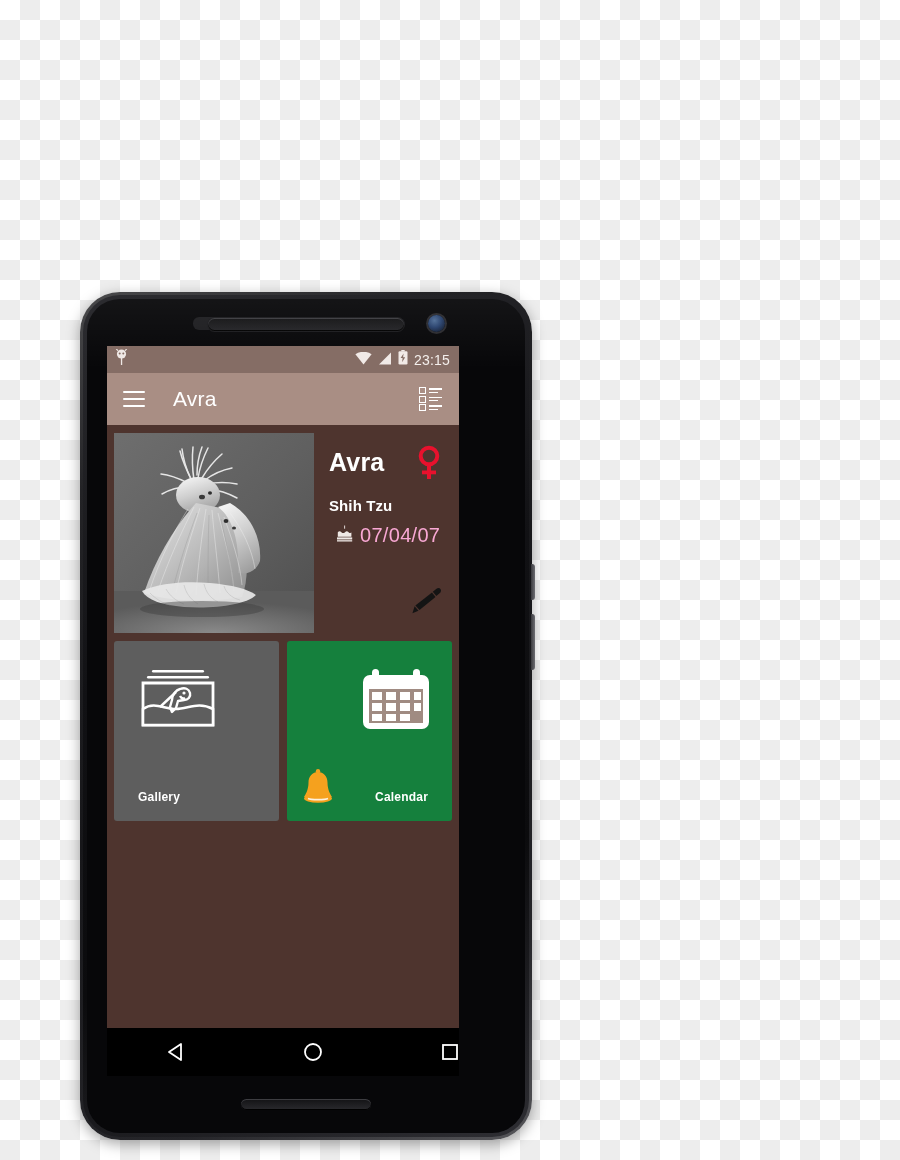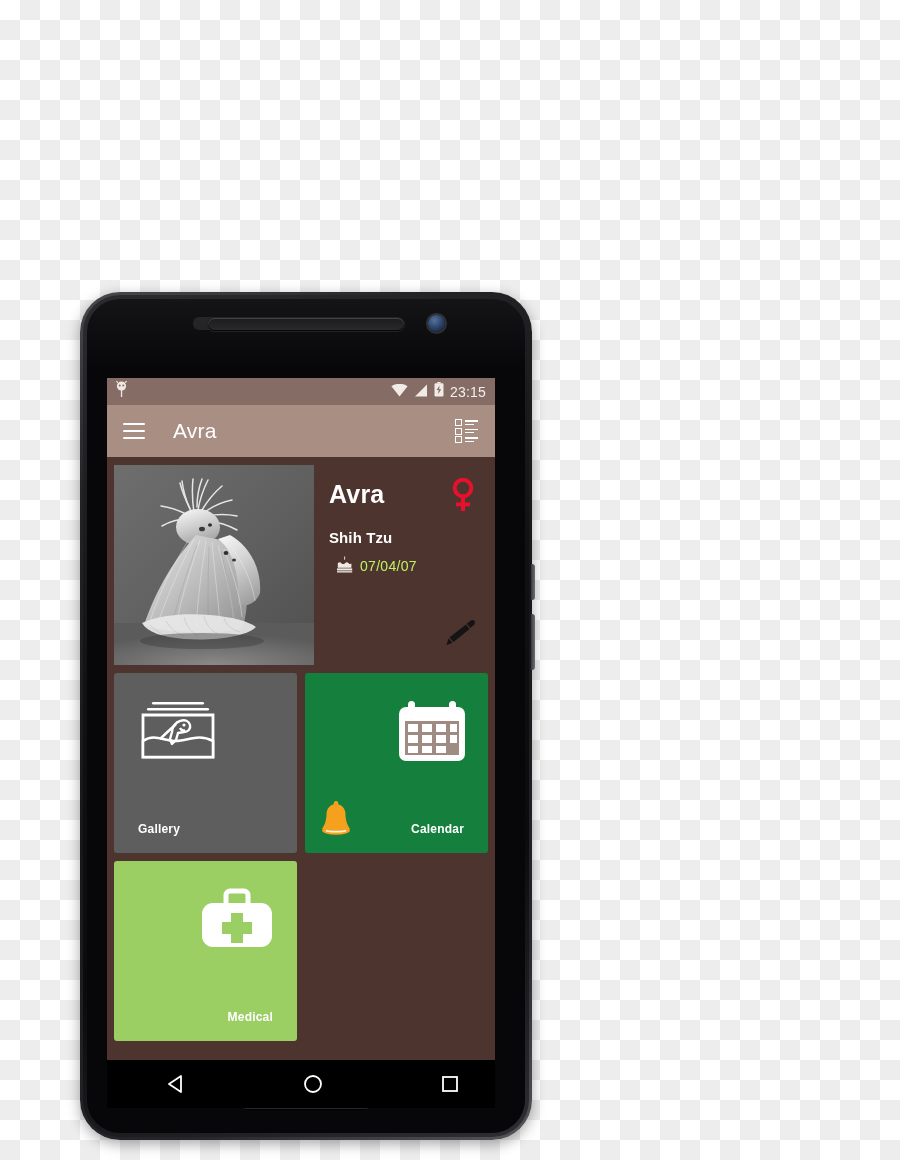--- a/index.html
+++ b/index.html
@@ -110,8 +110,8 @@
   #screen {
     position: absolute;
     left: 20px;
-    top: 79px;
-    width: 388px;
+    top: 47px;
+    width: 352px;
     height: 730px;
     background: #4e342e;
     overflow: hidden;

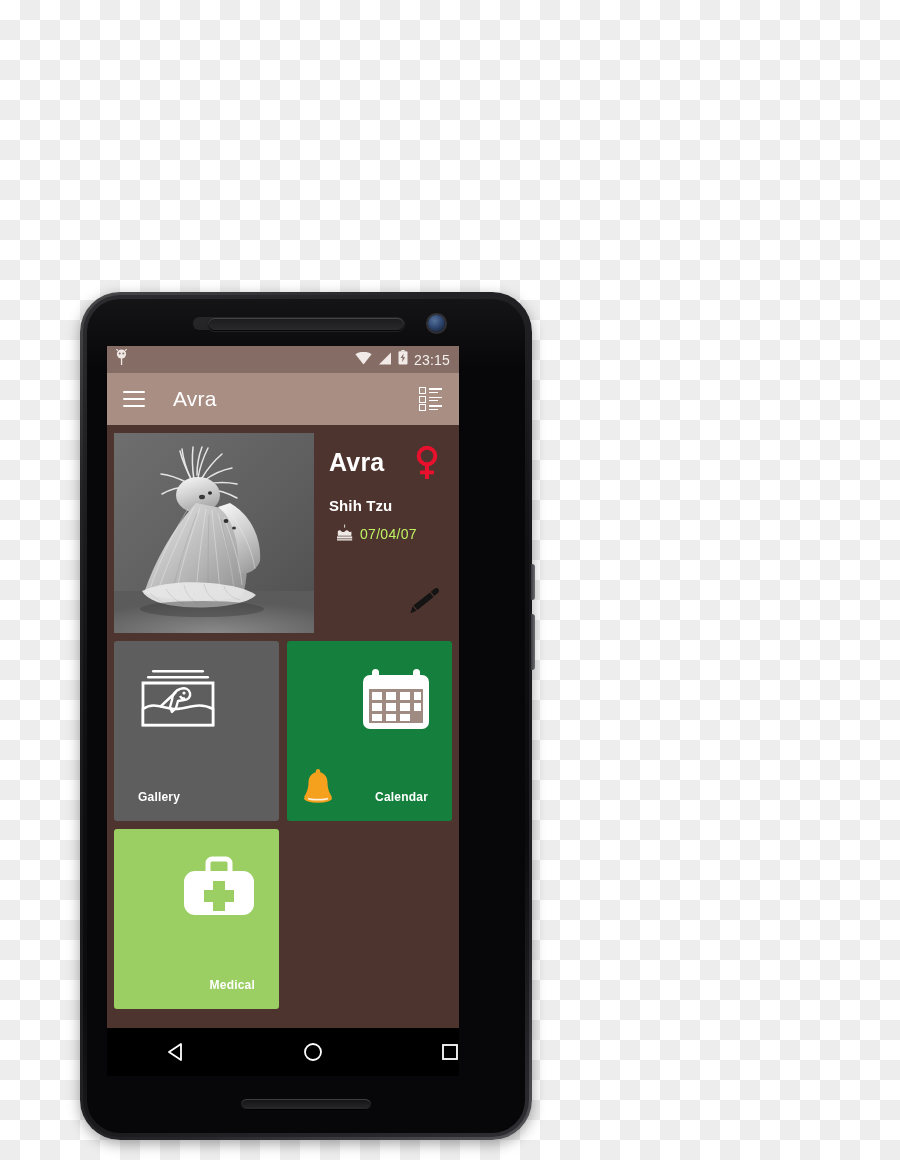--- a/index.html
+++ b/index.html
@@ -248,8 +248,8 @@
     padding-left: 7px;
   }
   .pet-birth .bdate {
-    color: #bef264;
-    font-size: 14px;
+    color: #f9a8d4;
+    font-size: 20px;
     letter-spacing: 0.3px;
   }
   .gender-icon {

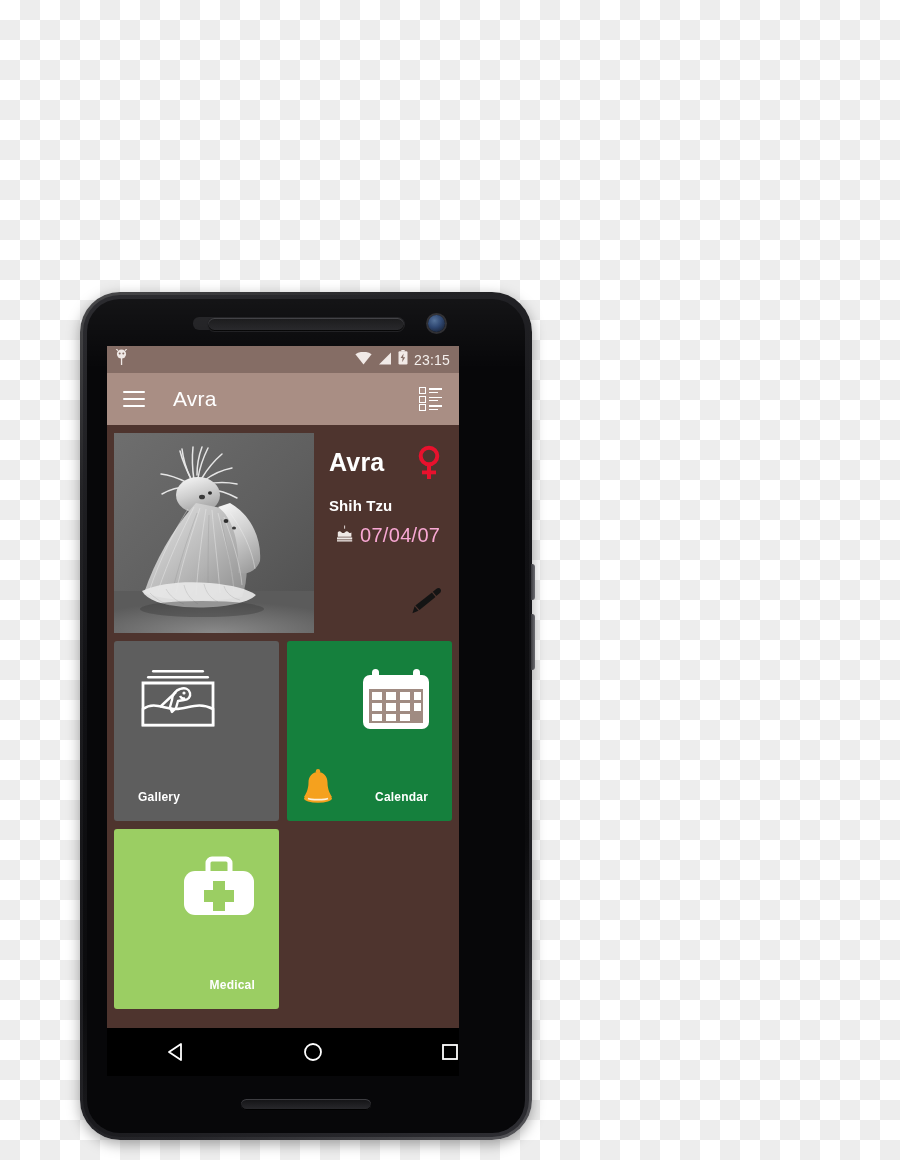--- a/index.html
+++ b/index.html
@@ -583,16 +583,6 @@
           </div>
 
 
-          <div class="tile tile-medical right">
-            <div class="tile-icon">
-              <svg width="76" height="66" viewBox="0 0 76 66">
-                <path d="M27 17 L27 8 C27 5.8 28.8 4 31 4 L45 4 C47.2 4 49 5.8 49 8 L49 17" fill="none" stroke="#ffffff" stroke-width="5" stroke-linejoin="round"></path>
-                <rect x="3" y="16" width="70" height="44" rx="11" fill="#ffffff"></rect>
-                <path d="M32 26 L44 26 L44 35 L53 35 L53 47 L44 47 L44 56 L32 56 L32 47 L23 47 L23 35 L32 35 Z" fill="#9bce63"></path>
-              </svg>
-            </div>
-            <div class="tile-label">Medical</div>
-          </div>
 
         </div>
       </div>

